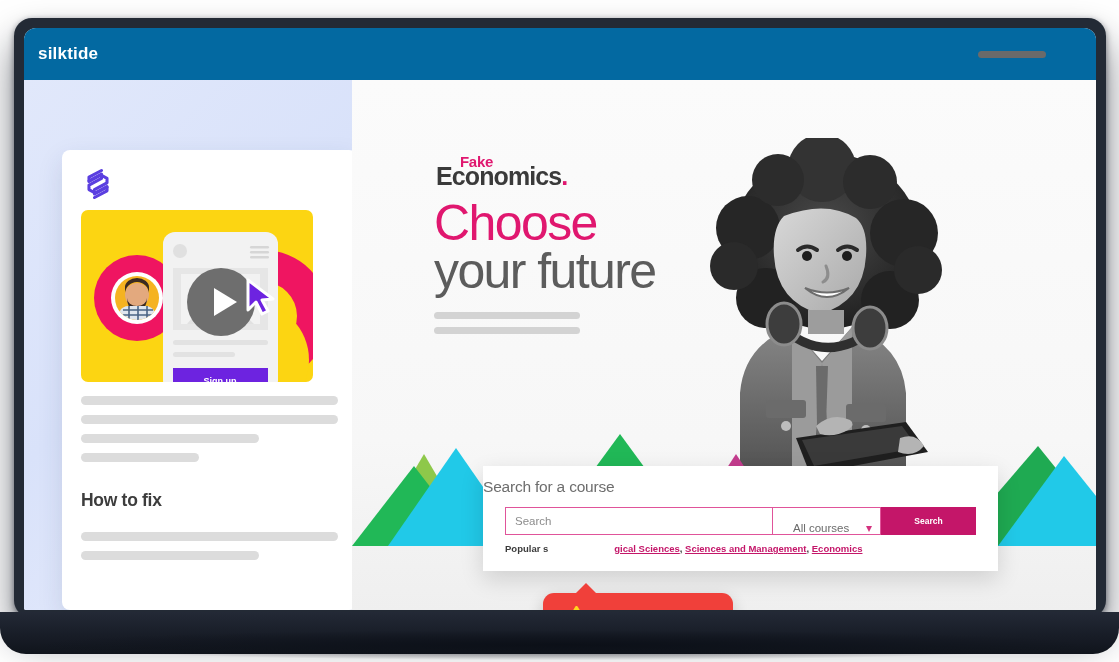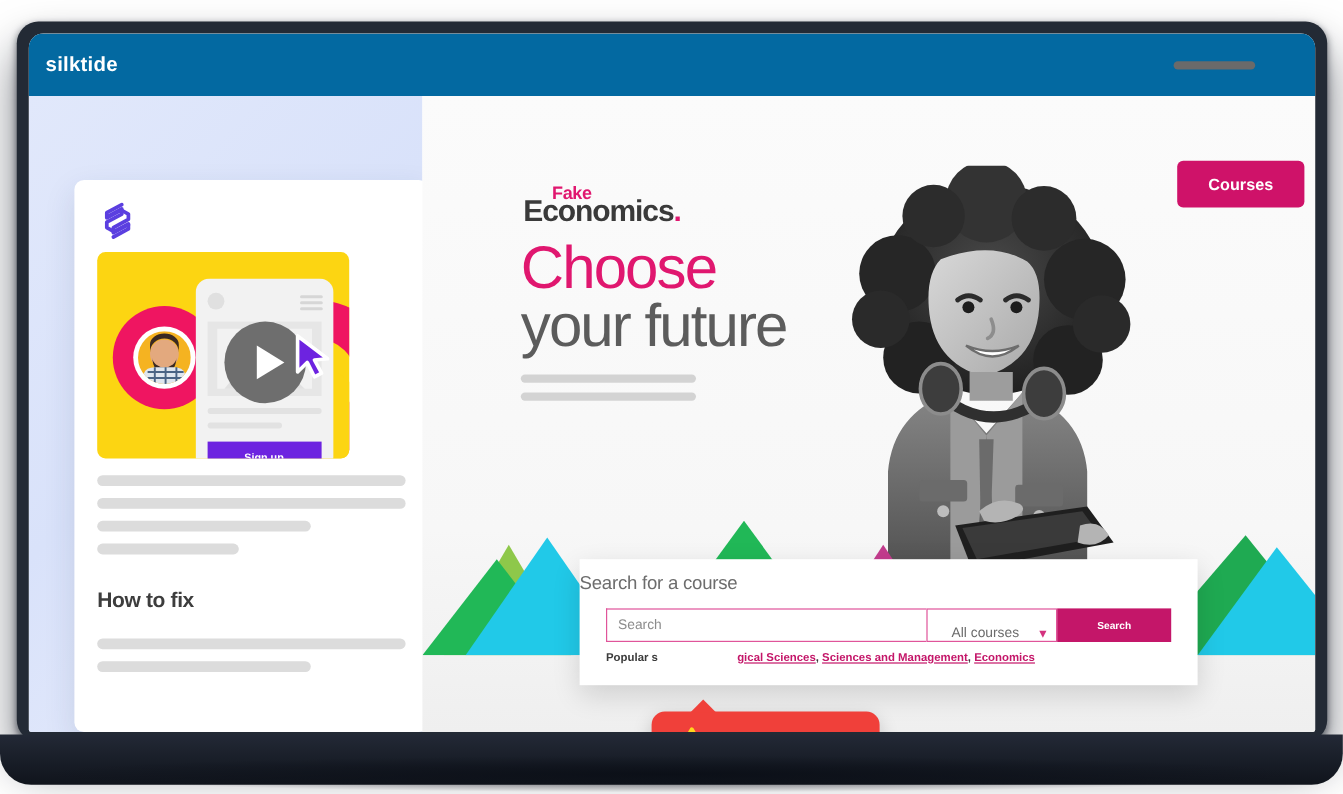--- a/index.html
+++ b/index.html
@@ -288,7 +288,6 @@
         <span id="uni-name"><span>Economics</span><span id="uni-dot">.</span></span>
       </div>
 
-      <button id="courses-btn">Courses</button>
 
       <div id="hero-l2">your future</div>
       <div id="hero-l1">Choose</div>

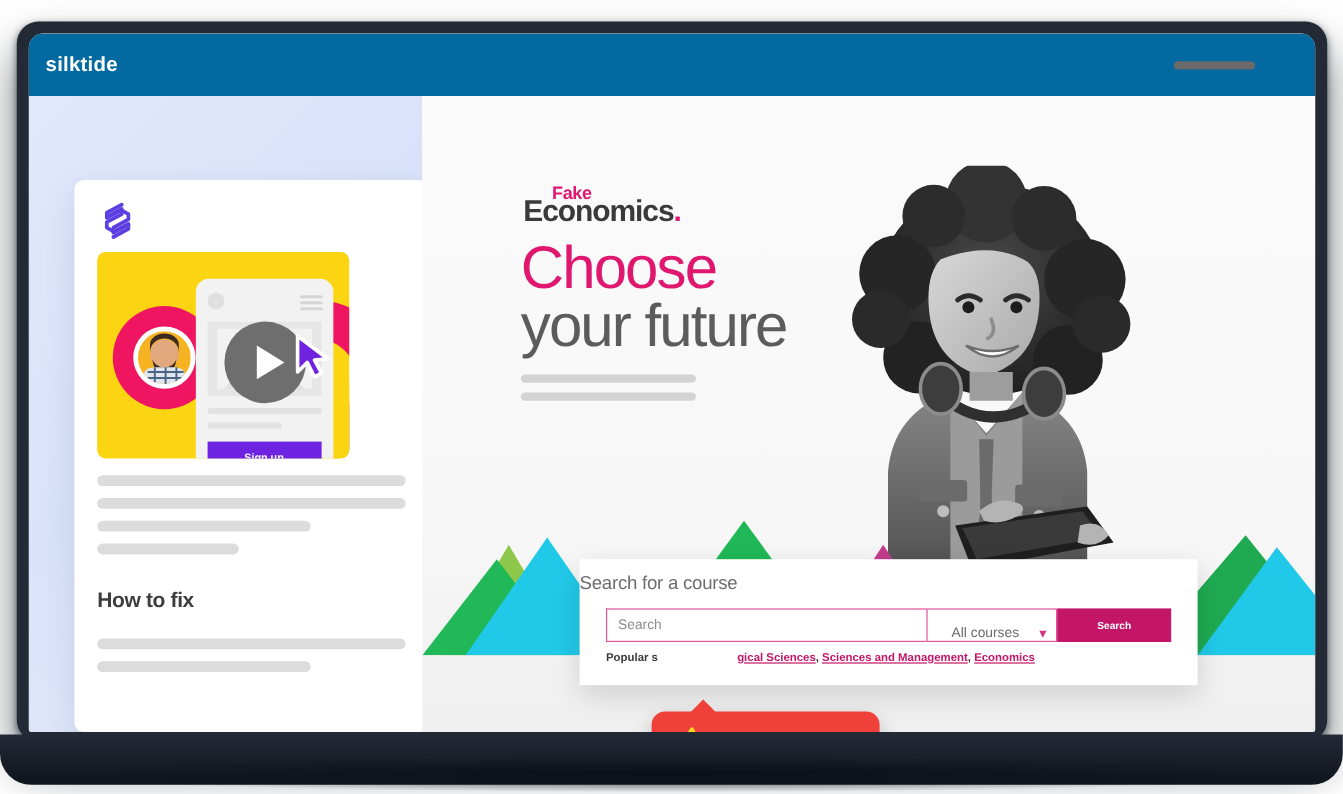--- a/index.html
+++ b/index.html
@@ -169,7 +169,7 @@
   #silktide-mark { position: absolute; left: 19px; top: 17px; }
   #thumb {
     position: absolute; left: 19px; top: 60px;
-    width: 210px; height: 172px;
+    width: 232px; height: 172px;
     background: #fcd512; border-radius: 7px; overflow: hidden;
   }
   .skel { position: absolute; height: 9px; border-radius: 5px; background: #dcdcdc; }

